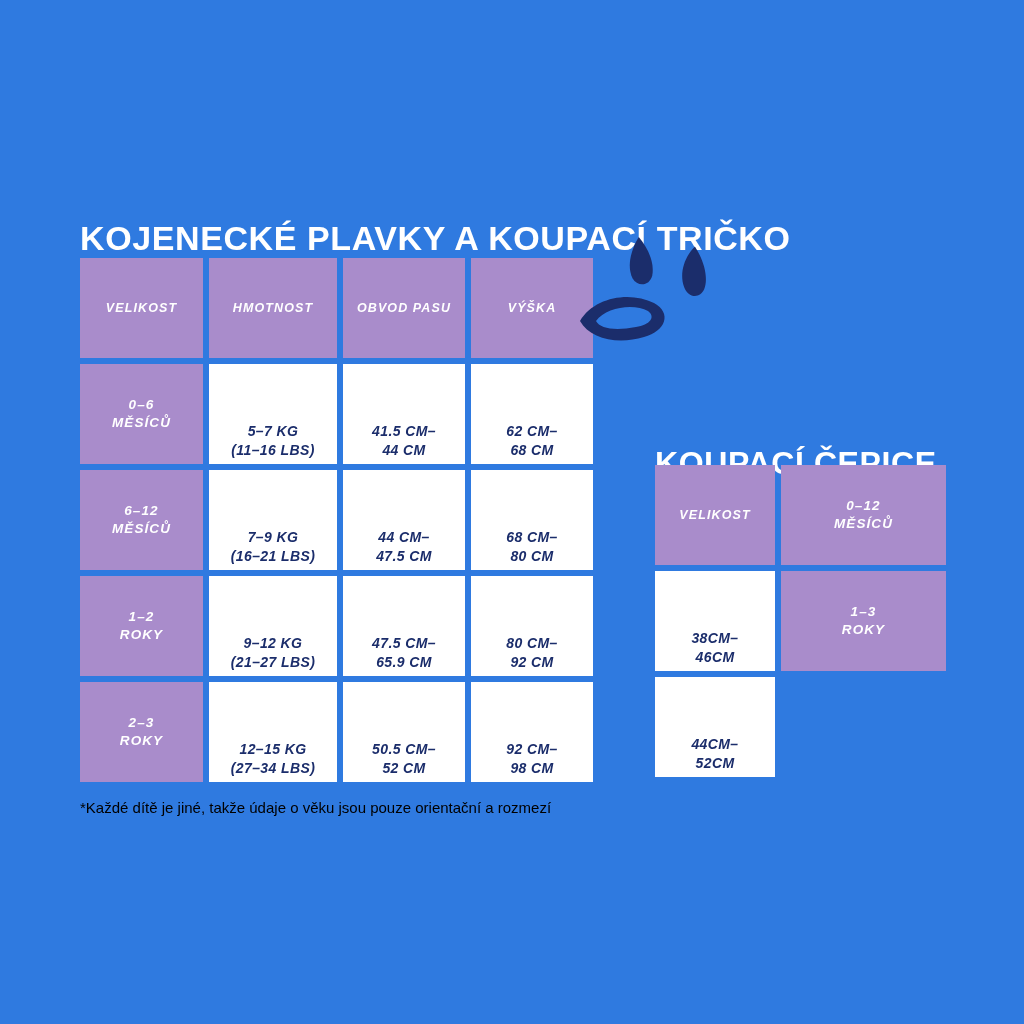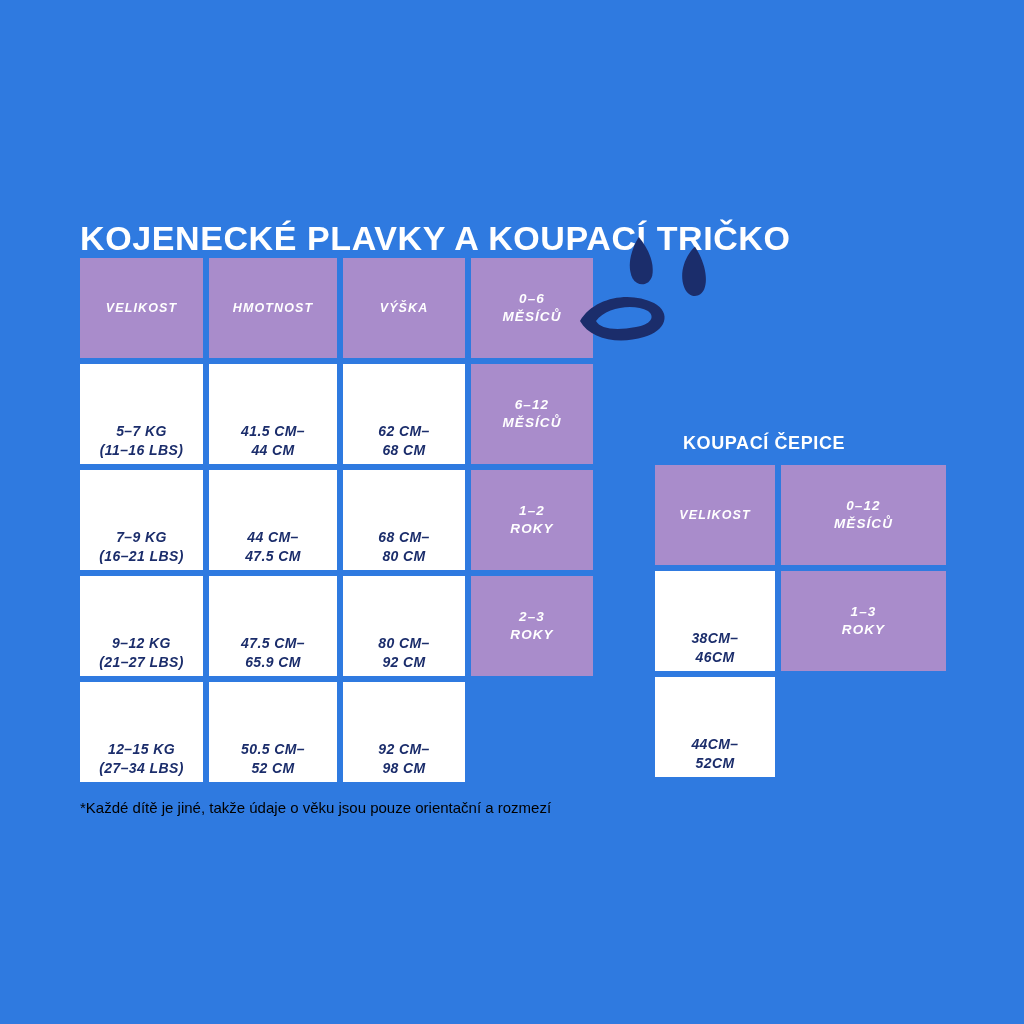--- a/index.html
+++ b/index.html
@@ -130,6 +130,7 @@
   <div class="table" id="table-main">
     <div class="cell head">VELIKOST</div>
     <div class="cell head">HMOTNOST</div>
+    <div class="cell head">OBVOD PASU</div>
     <div class="cell head">VÝŠKA</div>
 
     <div class="cell label">

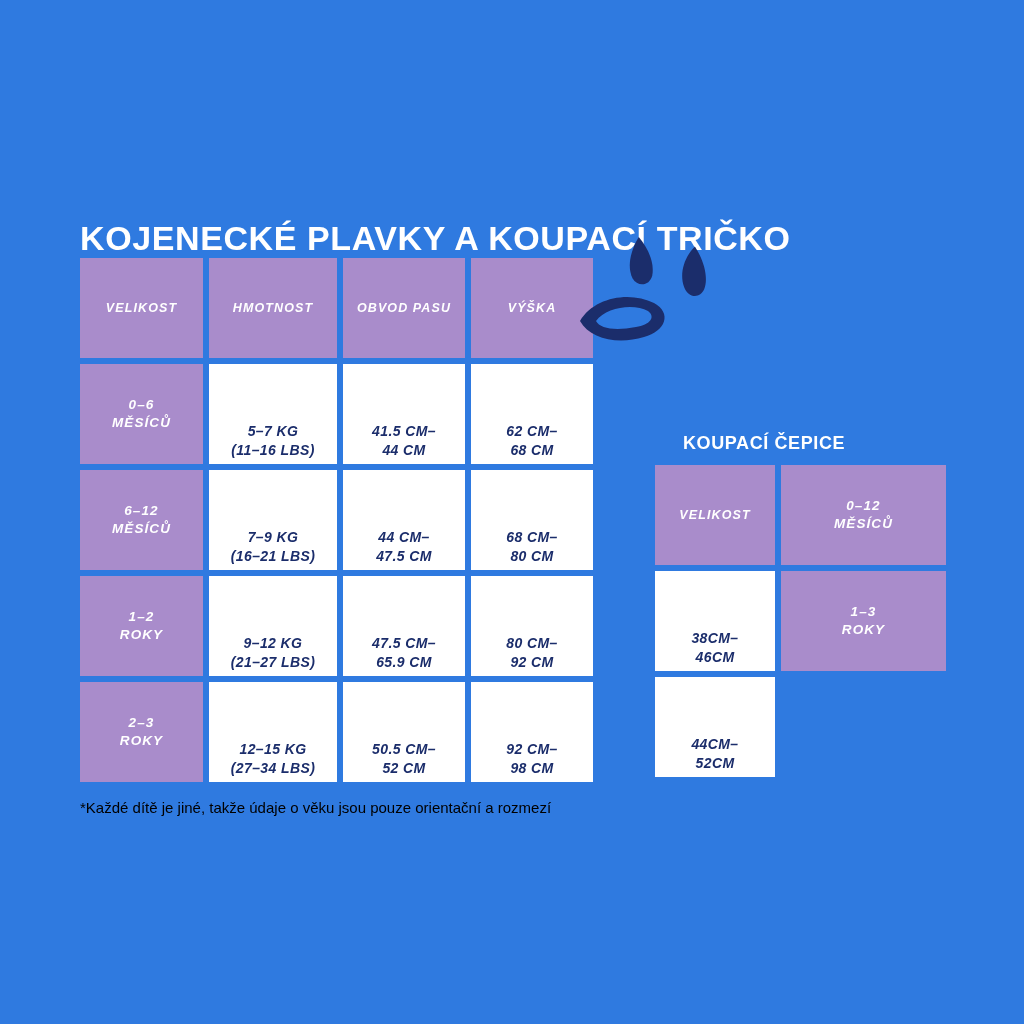--- a/index.html
+++ b/index.html
@@ -36,12 +36,11 @@
     position: absolute;
     left: 655px;
     top: 418px;
-    font-size: 18px;
+    font-size: 32px;
     font-weight: bold;
     letter-spacing: 0.6px;
     color: #ffffff;
     white-space: nowrap;
-    margin-left: 28px;
   }
 
   

